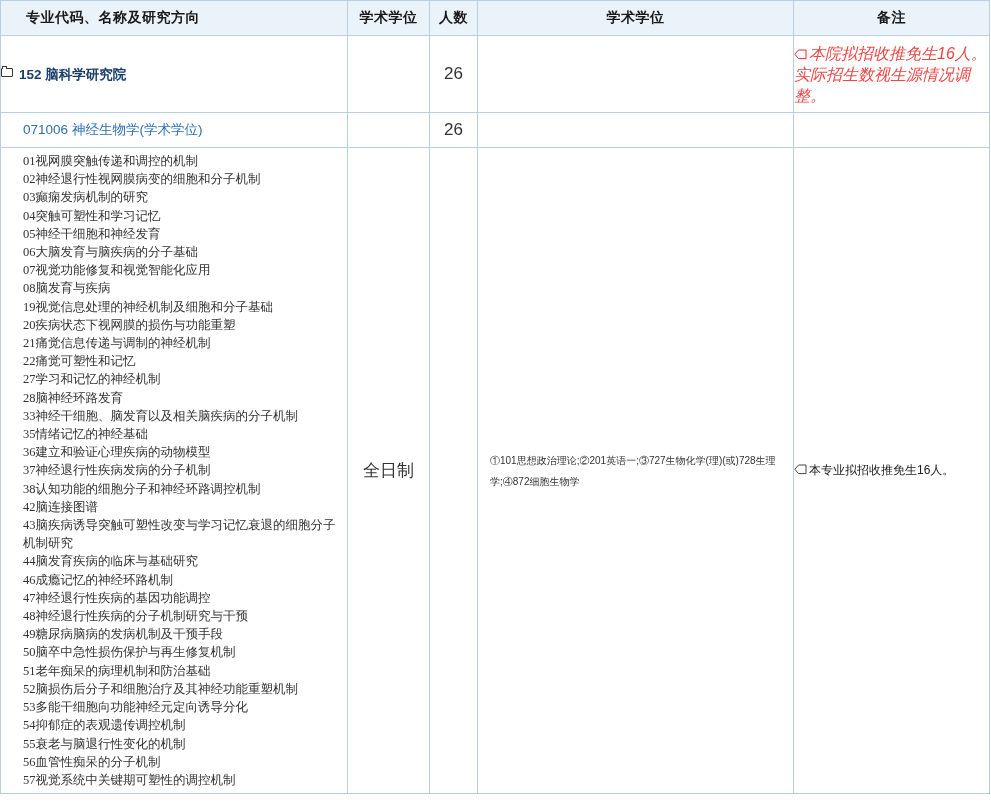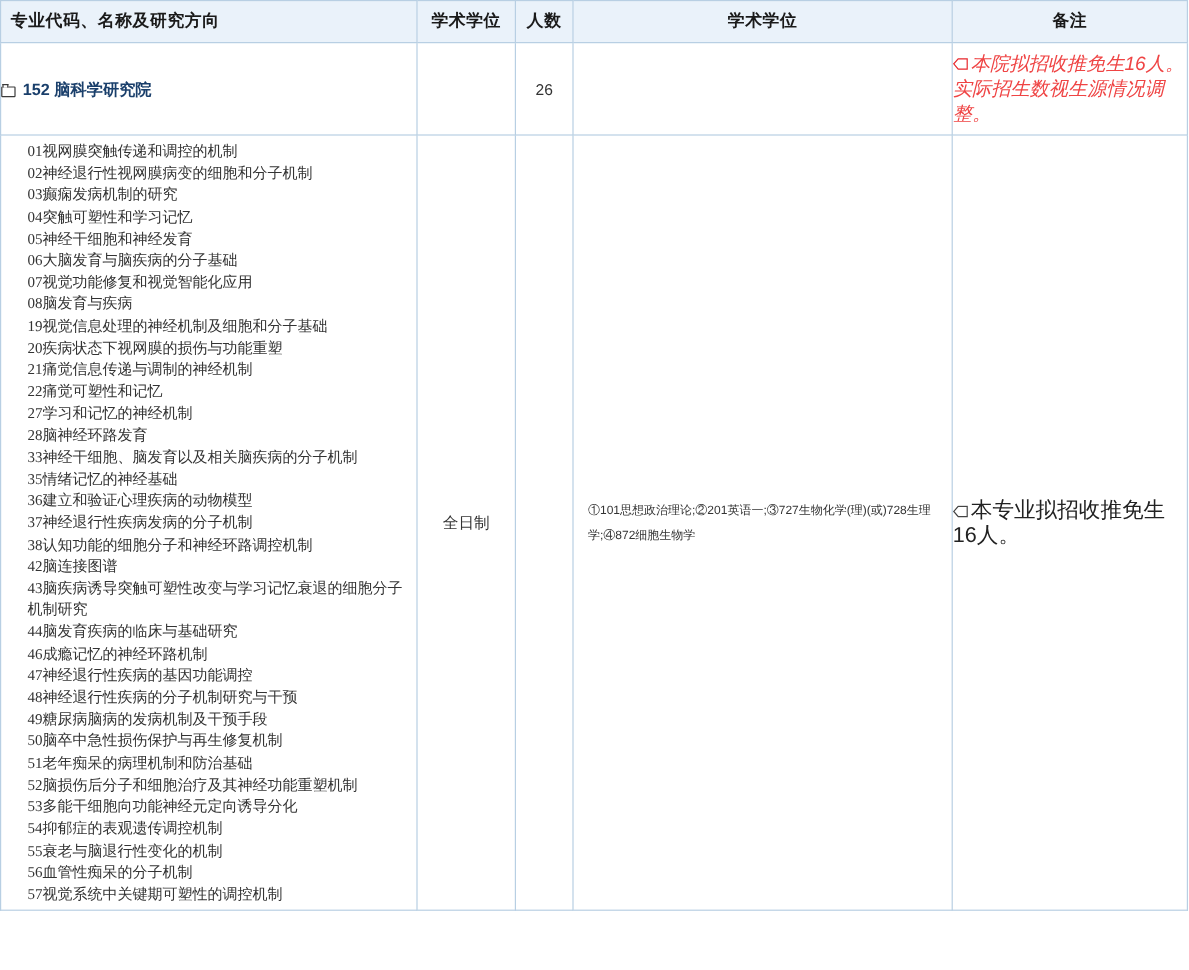--- a/index.html
+++ b/index.html
@@ -42,7 +42,7 @@
   }
   thead th.col-major {
     text-align: left;
-    padding-left: 8px;
+    padding-left: 25px;
   }
   
   col.c1 { width: 347px; }

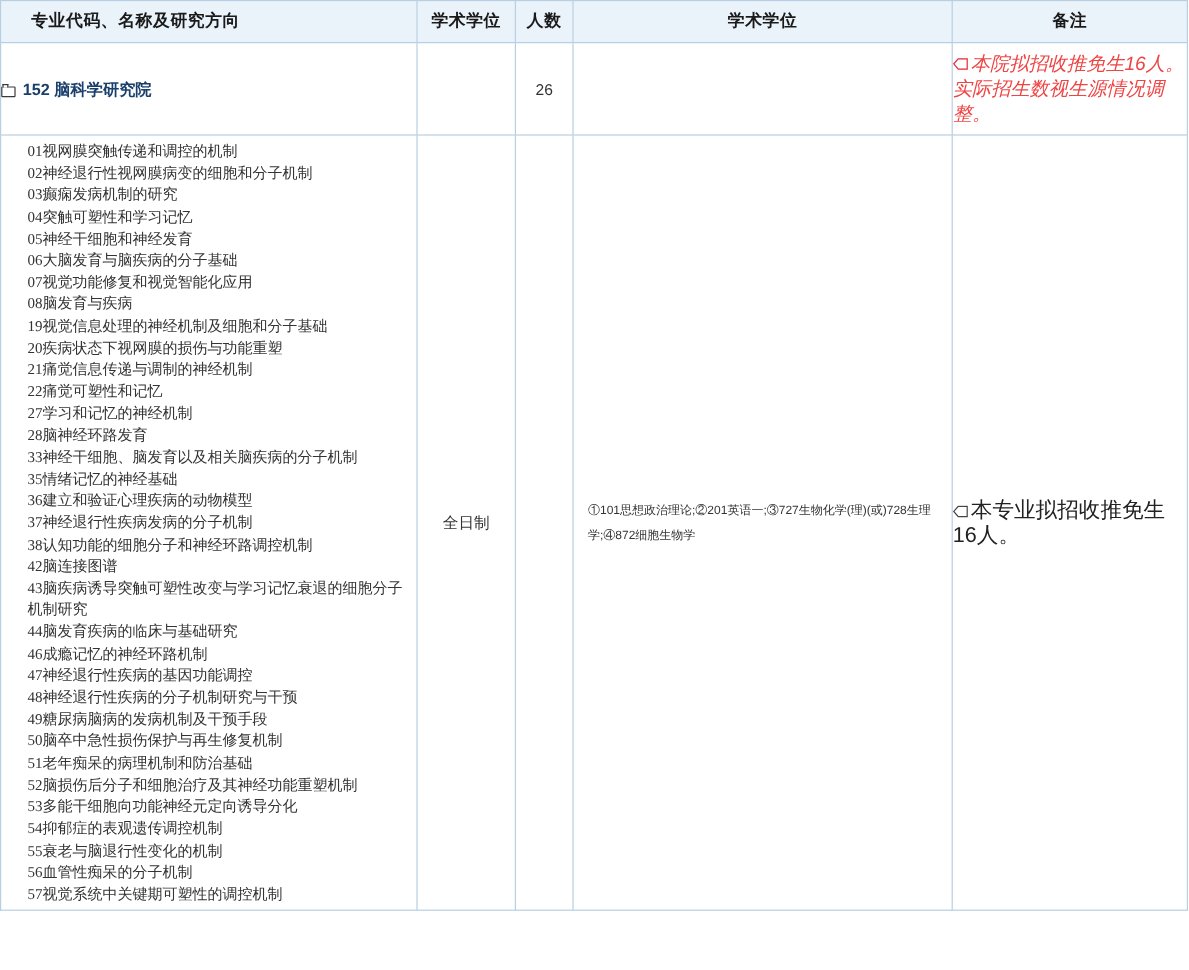--- a/index.html
+++ b/index.html
@@ -84,7 +84,7 @@
     color: #1a3f6b;
     font-size: 13.5px;
     display: flex;
-    align-items: center;
+    align-items: flex-start;
     gap: 5px;
     padding-top: 2px;
   }

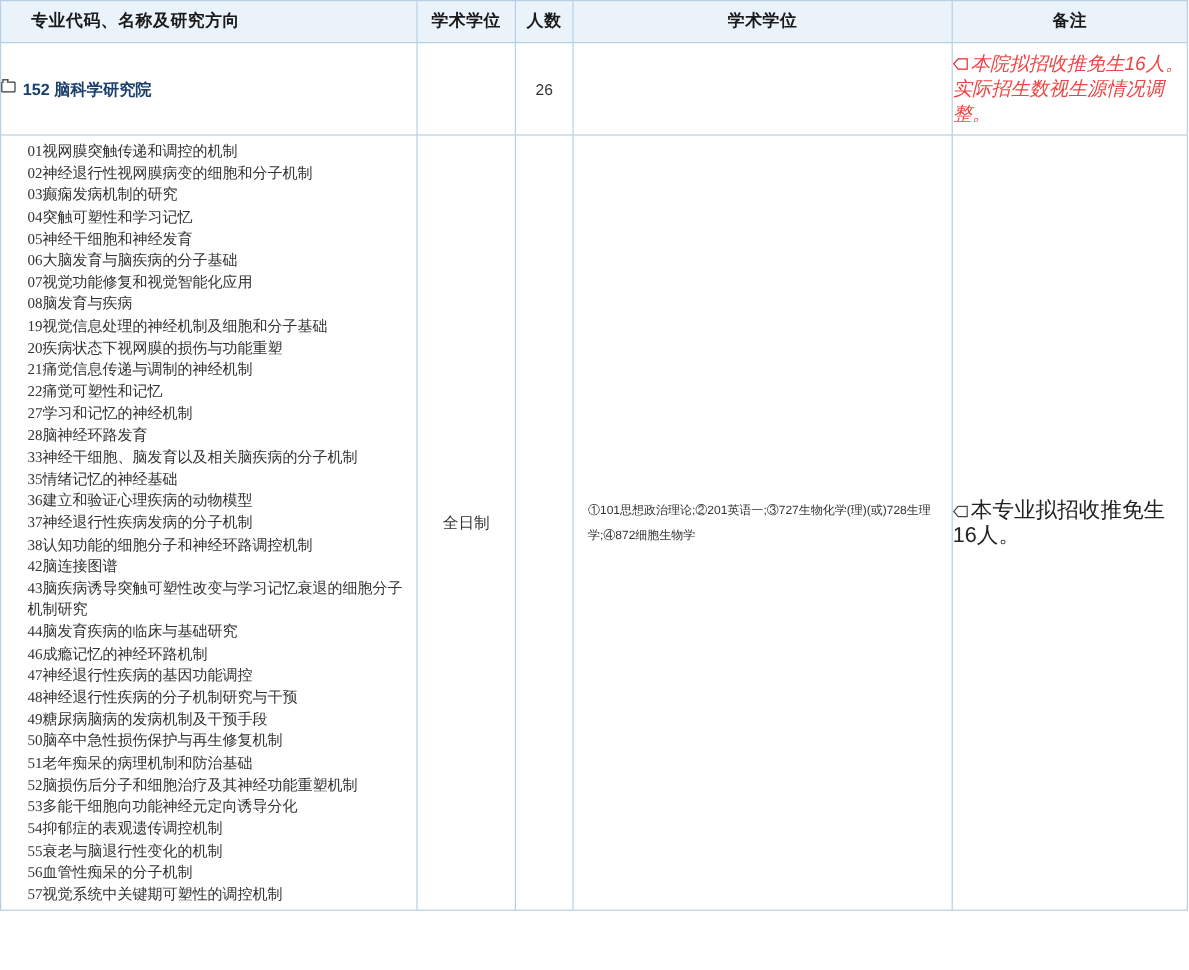--- a/index.html
+++ b/index.html
@@ -59,7 +59,7 @@
   }
   td.cell-center {
     text-align: center;
-    font-size: 13px;
+    font-size: 17px;
   }
   td.cell-note {
     padding: 8px 10px 8px 10px;

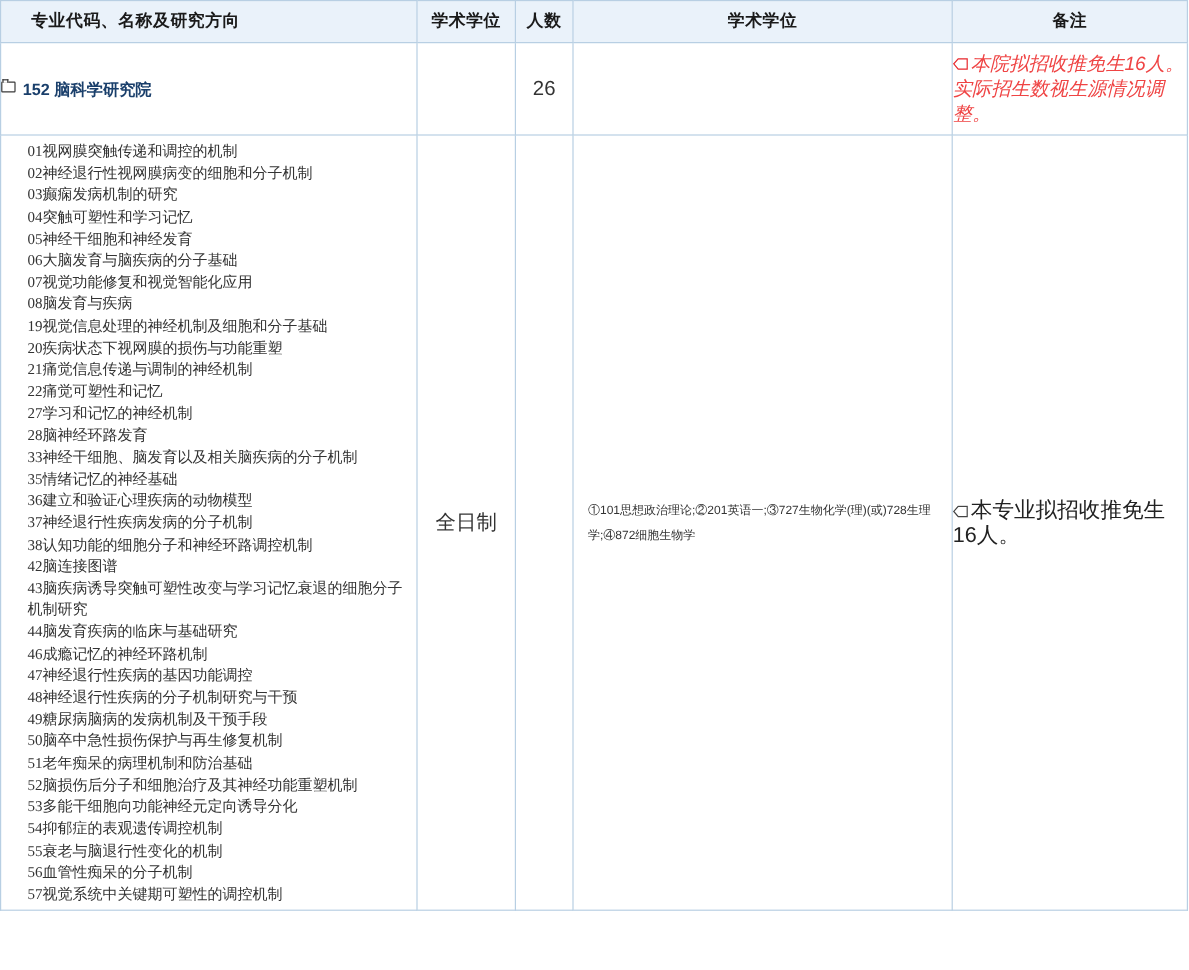--- a/index.html
+++ b/index.html
@@ -220,6 +220,18 @@
         </td>
       </tr>
 
+      <tr class="prog-row">
+        <td class="cell-major">
+          <div class="prog-inner">
+            <span class="prog-code">071006</span>
+            <span class="prog-name">神经生物学(学术学位)</span>
+          </div>
+        </td>
+        <td class="cell-center"></td>
+        <td class="cell-center">26</td>
+        <td class="cell-subject"></td>
+        <td class="cell-note"></td>
+      </tr>
 
       <tr class="detail-row">
         <td class="cell-directions">

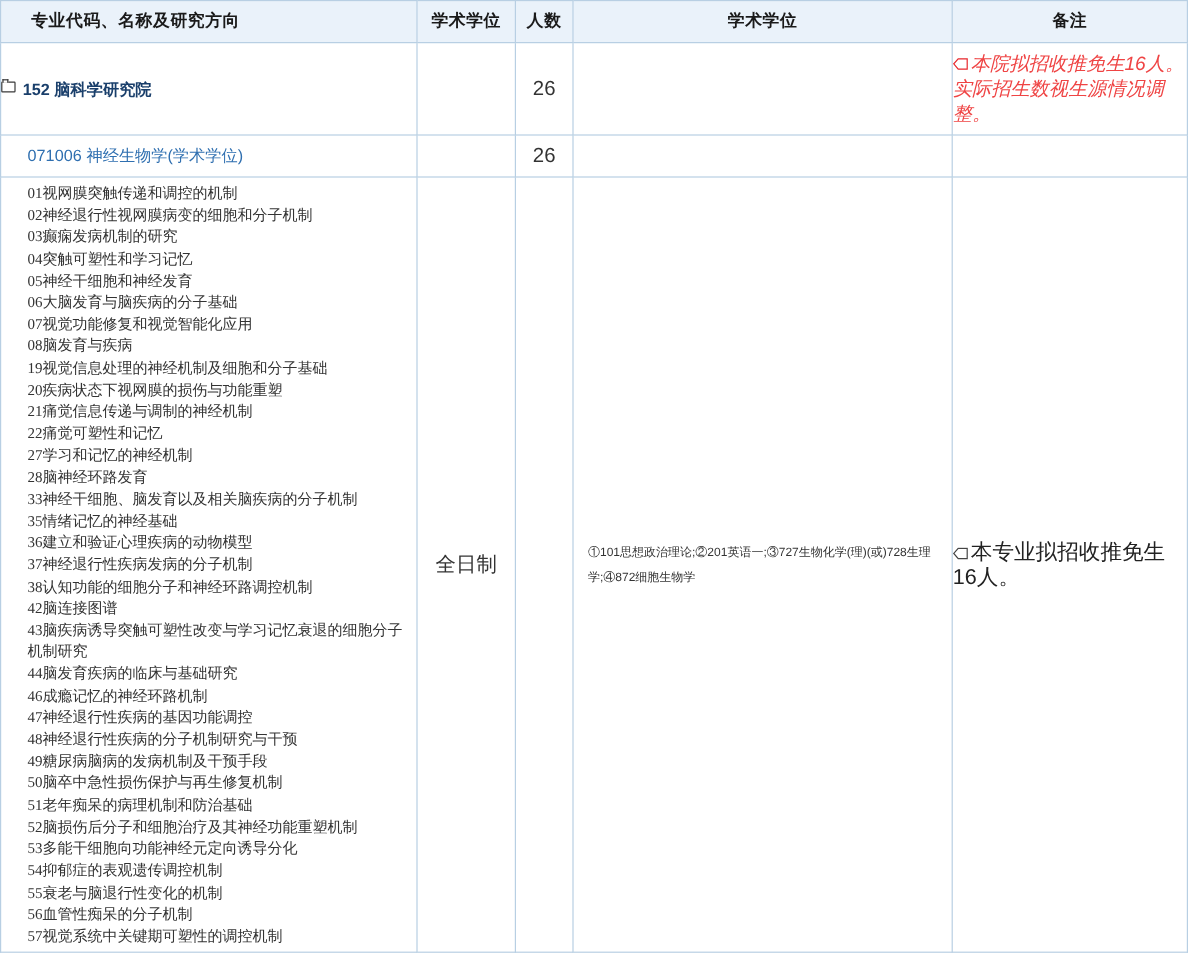--- a/index.html
+++ b/index.html
@@ -123,7 +123,7 @@
   }
   .note-black {
     color: #222;
-    font-size: 18px;
+    font-size: 12px;
     line-height: 21px;
   }
   .tag-icon {

